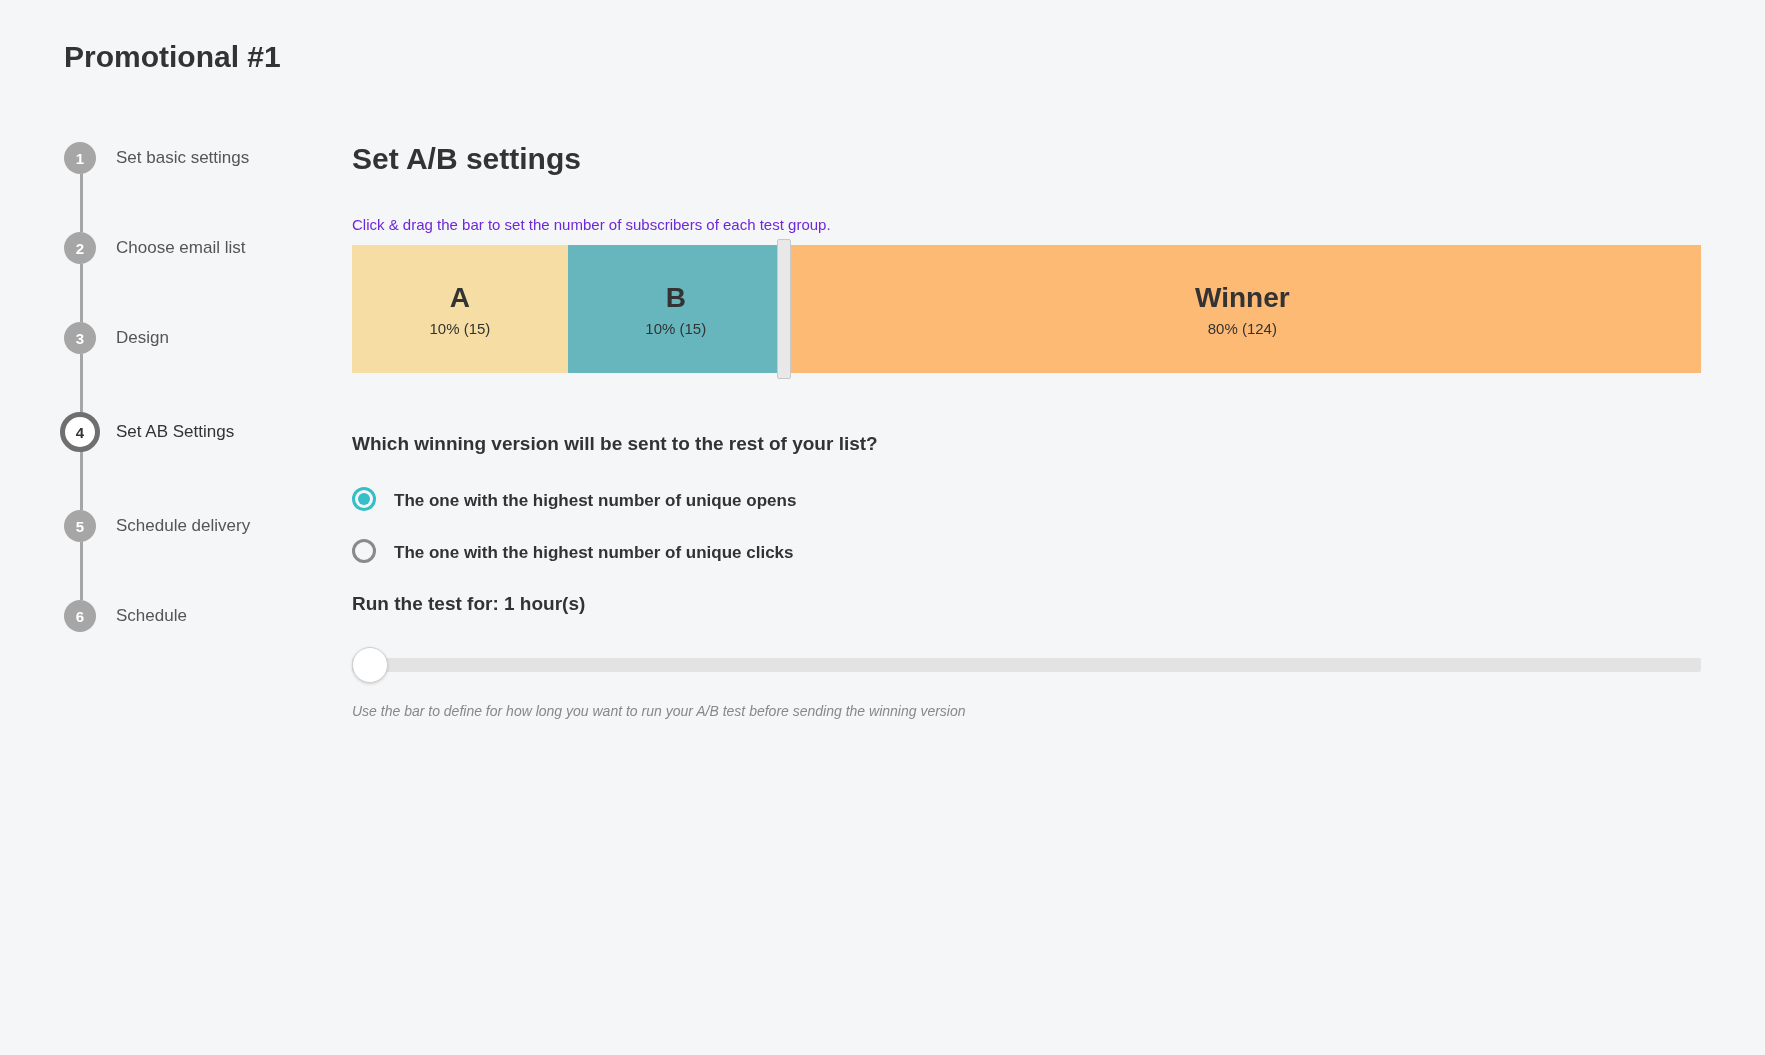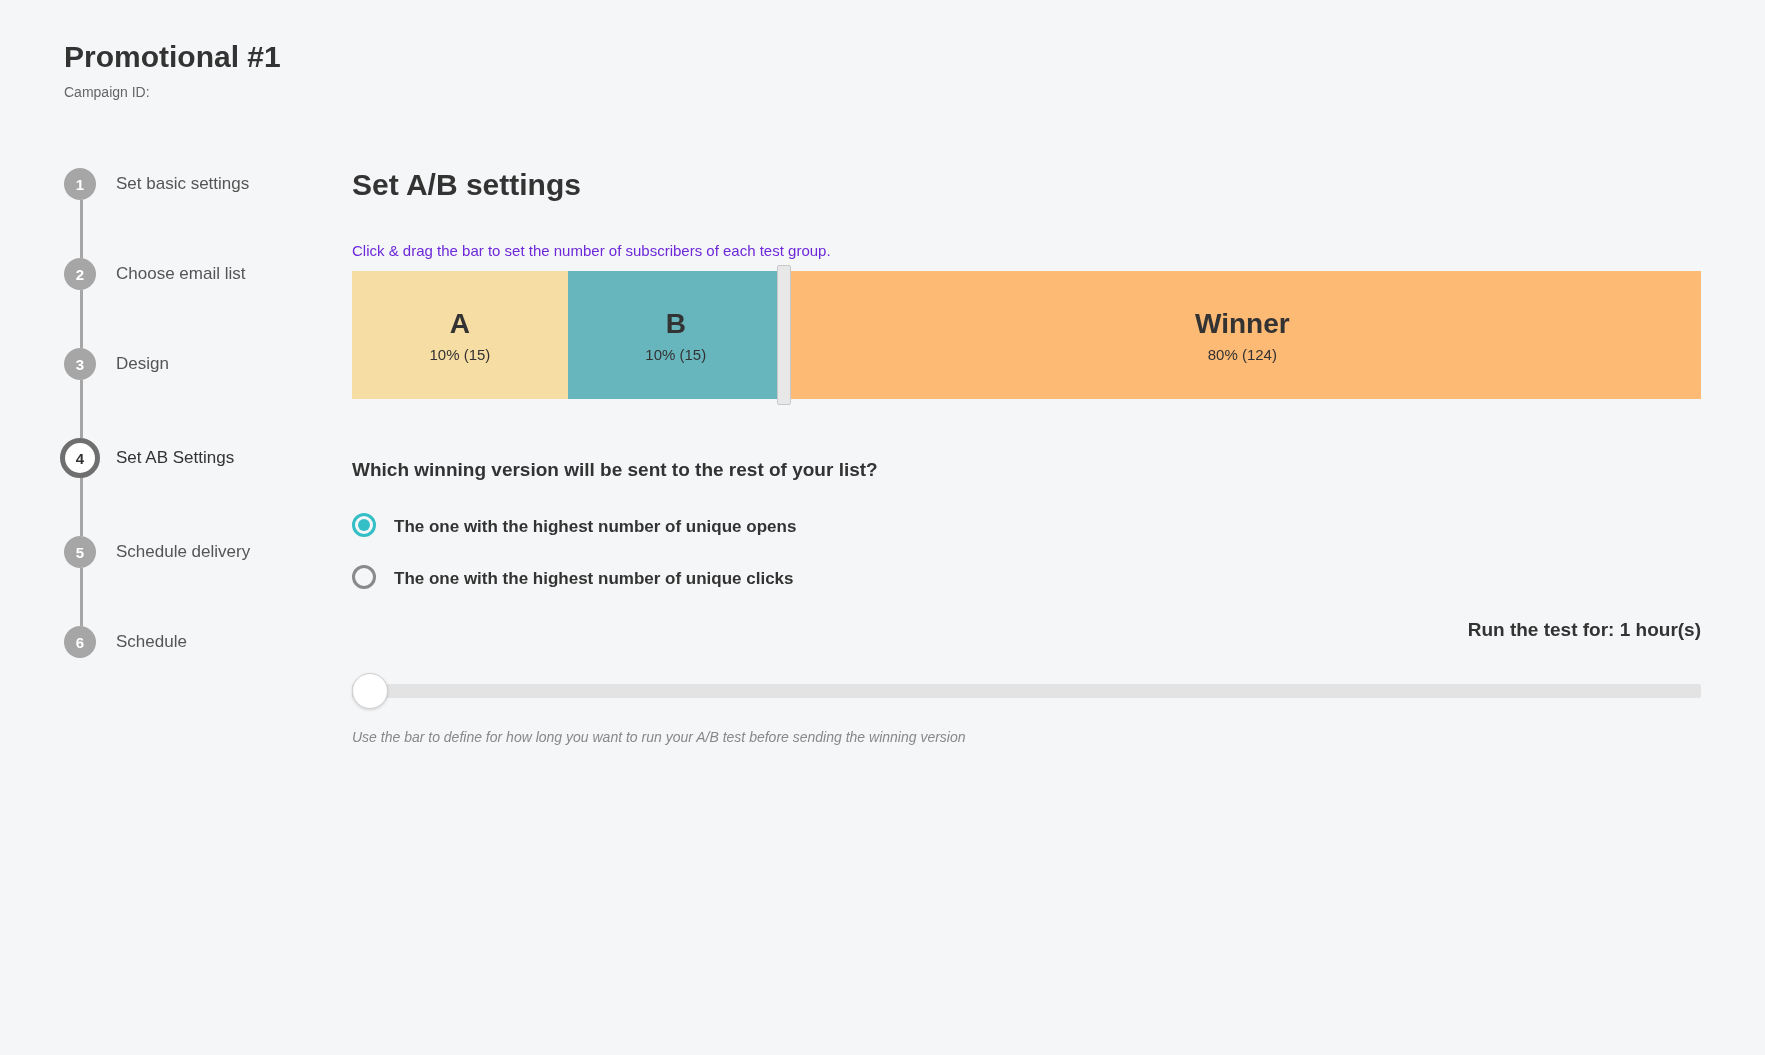--- a/index.html
+++ b/index.html
@@ -212,7 +212,6 @@
 
 <div class="header">
   <h1 class="page-title">Promotional #1</h1>
-  <div class="campaign-id">Campaign ID:</div>
 </div>
 
 <div class="content-wrap">

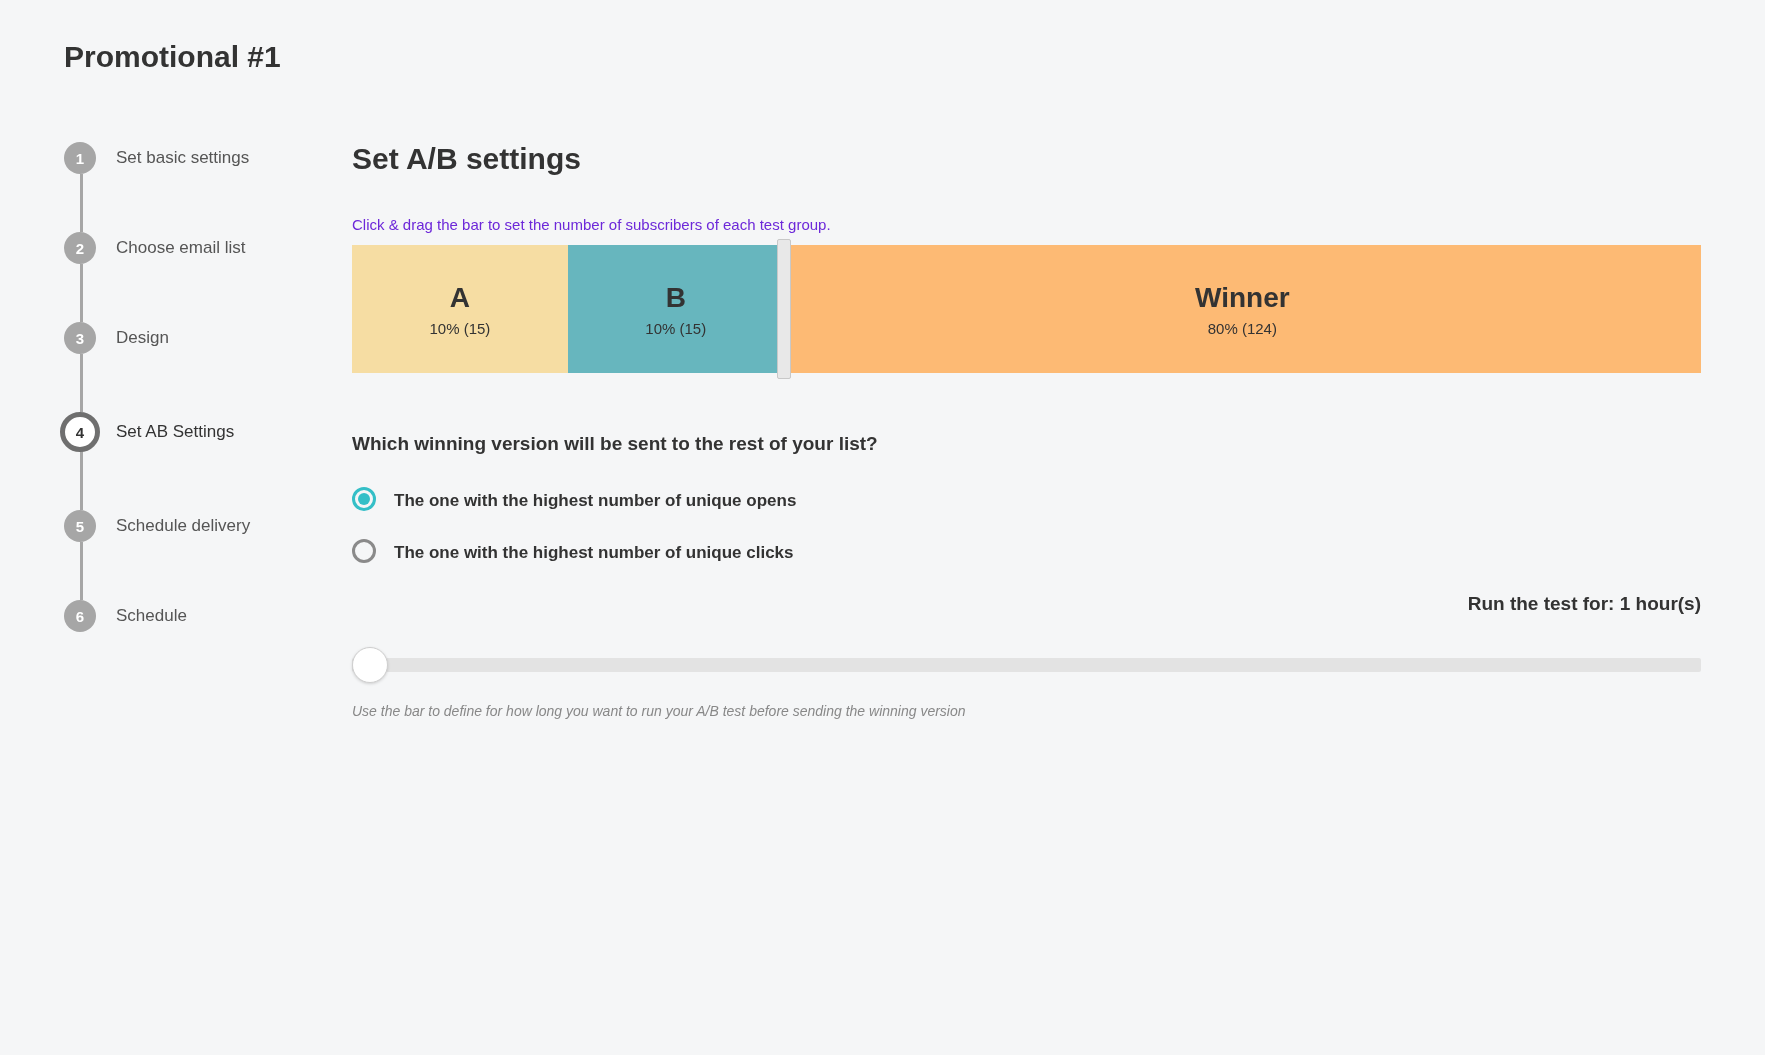--- a/index.html
+++ b/index.html
@@ -174,7 +174,6 @@
     color: #333;
     margin-top: 30px;
     margin-bottom: 30px;
-    text-align: right;
   }
   .duration-label .value { font-weight: 700; }
   .hslider {

